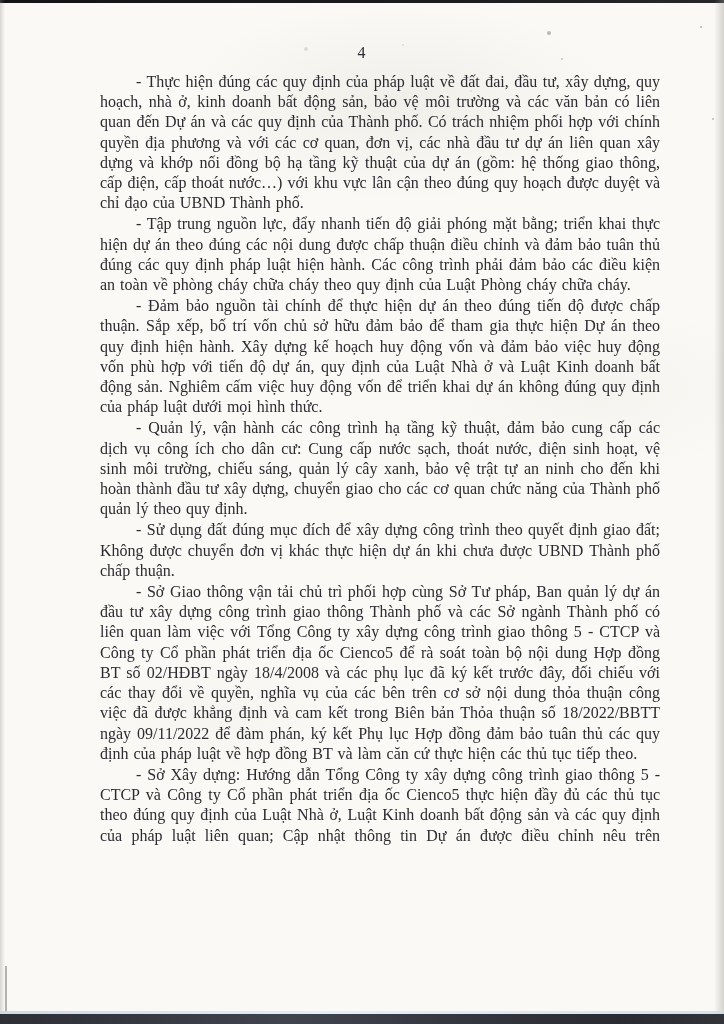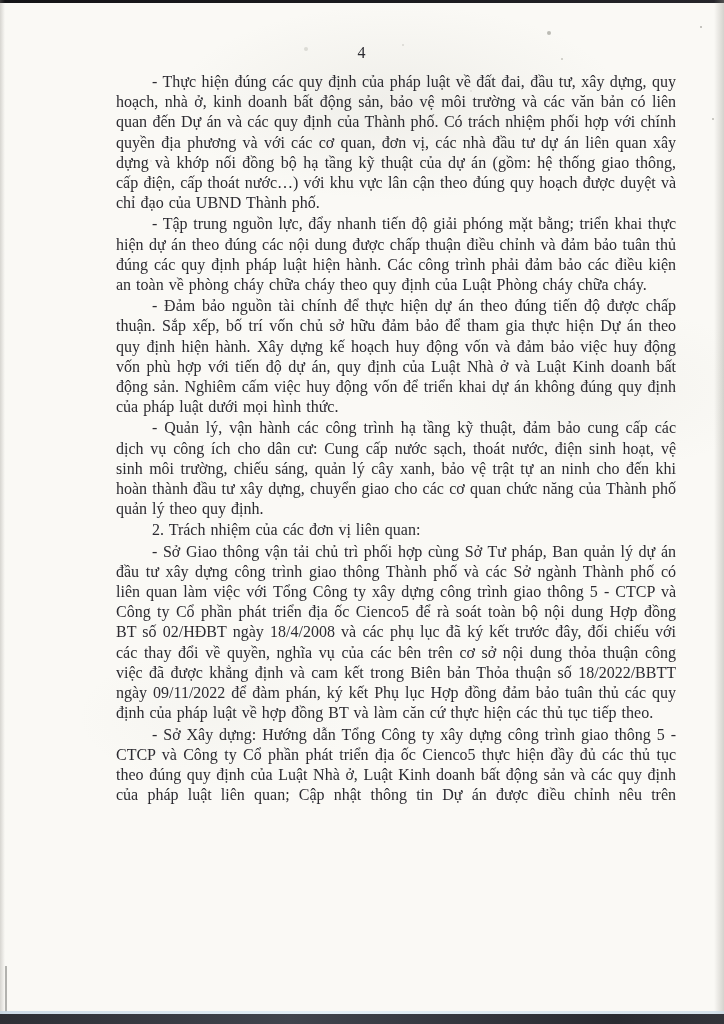--- a/index.html
+++ b/index.html
@@ -78,7 +78,7 @@
   .content {
     position: absolute;
     top: 72px;
-    left: 116px;
+    left: 100px;
     width: 560px;
     font-size: 16px;
     line-height: 20.2px;

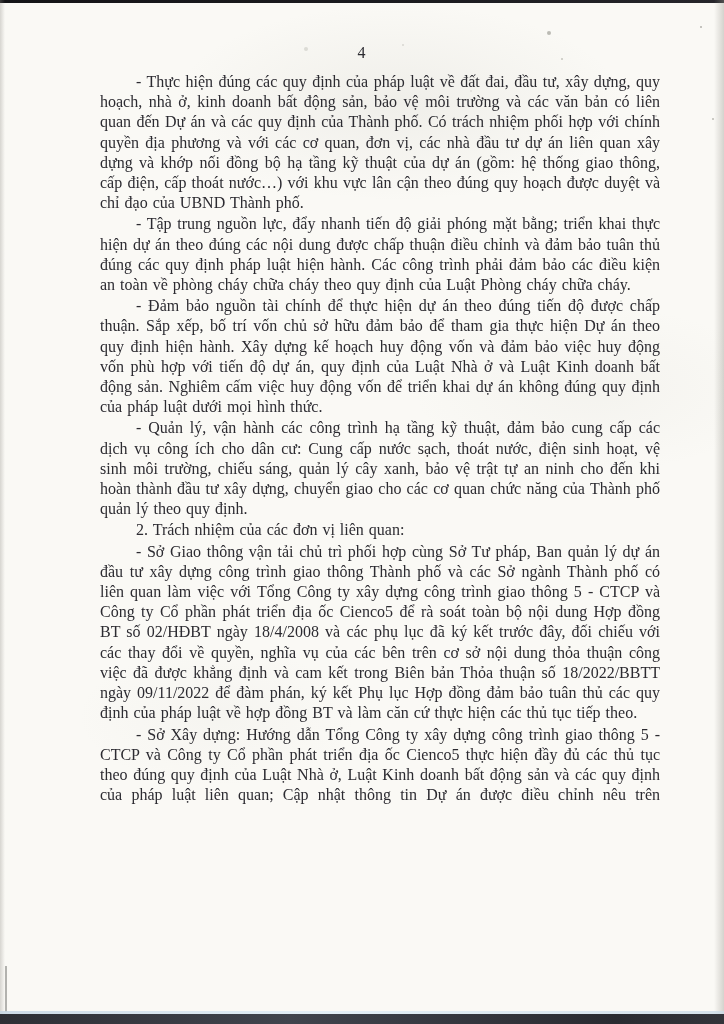--- a/index.html
+++ b/index.html
@@ -107,6 +107,7 @@
       <p class="para">- Tập trung nguồn lực, đẩy nhanh tiến độ giải phóng mặt bằng; triển khai thực hiện dự án theo đúng các nội dung được chấp thuận điều chỉnh và đảm bảo tuân thủ đúng các quy định pháp luật hiện hành. Các công trình phải đảm bảo các điều kiện an toàn về phòng cháy chữa cháy theo quy định của Luật Phòng cháy chữa cháy.</p>
       <p class="para">- Đảm bảo nguồn tài chính để thực hiện dự án theo đúng tiến độ được chấp thuận. Sắp xếp, bố trí vốn chủ sở hữu đảm bảo để tham gia thực hiện Dự án theo quy định hiện hành. Xây dựng kế hoạch huy động vốn và đảm bảo việc huy động vốn phù hợp với tiến độ dự án, quy định của Luật Nhà ở và Luật Kinh doanh bất động sản. Nghiêm cấm việc huy động vốn để triển khai dự án không đúng quy định của pháp luật dưới mọi hình thức.</p>
       <p class="para">- Quản lý, vận hành các công trình hạ tầng kỹ thuật, đảm bảo cung cấp các dịch vụ công ích cho dân cư: Cung cấp nước sạch, thoát nước, điện sinh hoạt, vệ sinh môi trường, chiếu sáng, quản lý cây xanh, bảo vệ trật tự an ninh cho đến khi hoàn thành đầu tư xây dựng, chuyển giao cho các cơ quan chức năng của Thành phố quản lý theo quy định.</p>
+      <p class="para">- Sử dụng đất đúng mục đích để xây dựng công trình theo quyết định giao đất; Không được chuyển đơn vị khác thực hiện dự án khi chưa được UBND Thành phố chấp thuận.</p>
       <p class="para">2. Trách nhiệm của các đơn vị liên quan:</p>
       <p class="para">- Sở Giao thông vận tải chủ trì phối hợp cùng Sở Tư pháp, Ban quản lý dự án đầu tư xây dựng công trình giao thông Thành phố và các Sở ngành Thành phố có liên quan làm việc với Tổng Công ty xây dựng công trình giao thông 5 - CTCP và Công ty Cổ phần phát triển địa ốc Cienco5 để rà soát toàn bộ nội dung Hợp đồng BT số 02/HĐBT ngày 18/4/2008 và các phụ lục đã ký kết trước đây, đối chiếu với các thay đổi về quyền, nghĩa vụ của các bên trên cơ sở nội dung thỏa thuận công việc đã được khẳng định và cam kết trong Biên bản Thỏa thuận số 18/2022/BBTT ngày 09/11/2022 để đàm phán, ký kết Phụ lục Hợp đồng đảm bảo tuân thủ các quy định của pháp luật về hợp đồng BT và làm căn cứ thực hiện các thủ tục tiếp theo.</p>
       <p class="para">- Sở Xây dựng: Hướng dẫn Tổng Công ty xây dựng công trình giao thông 5 - CTCP và Công ty Cổ phần phát triển địa ốc Cienco5 thực hiện đầy đủ các thủ tục theo đúng quy định của Luật Nhà ở, Luật Kinh doanh bất động sản và các quy định của pháp luật liên quan; Cập nhật thông tin Dự án được điều chỉnh nêu trên</p>

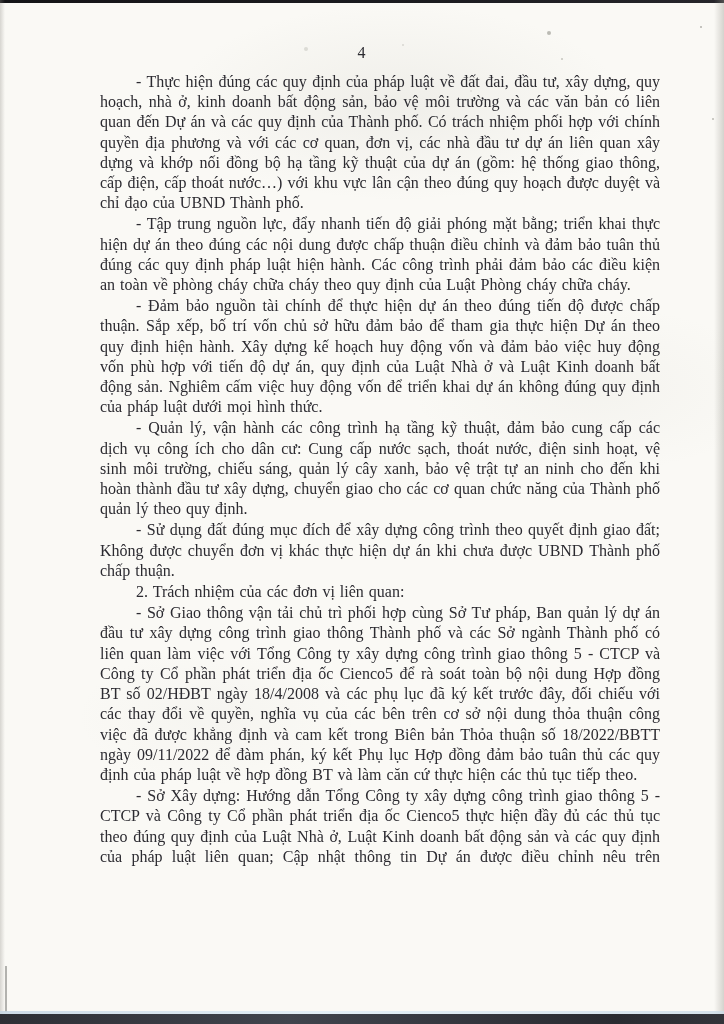--- a/index.html
+++ b/index.html
@@ -108,7 +108,6 @@
       <p class="para">- Đảm bảo nguồn tài chính để thực hiện dự án theo đúng tiến độ được chấp thuận. Sắp xếp, bố trí vốn chủ sở hữu đảm bảo để tham gia thực hiện Dự án theo quy định hiện hành. Xây dựng kế hoạch huy động vốn và đảm bảo việc huy động vốn phù hợp với tiến độ dự án, quy định của Luật Nhà ở và Luật Kinh doanh bất động sản. Nghiêm cấm việc huy động vốn để triển khai dự án không đúng quy định của pháp luật dưới mọi hình thức.</p>
       <p class="para">- Quản lý, vận hành các công trình hạ tầng kỹ thuật, đảm bảo cung cấp các dịch vụ công ích cho dân cư: Cung cấp nước sạch, thoát nước, điện sinh hoạt, vệ sinh môi trường, chiếu sáng, quản lý cây xanh, bảo vệ trật tự an ninh cho đến khi hoàn thành đầu tư xây dựng, chuyển giao cho các cơ quan chức năng của Thành phố quản lý theo quy định.</p>
       <p class="para">- Sử dụng đất đúng mục đích để xây dựng công trình theo quyết định giao đất; Không được chuyển đơn vị khác thực hiện dự án khi chưa được UBND Thành phố chấp thuận.</p>
-      <p class="para">2. Trách nhiệm của các đơn vị liên quan:</p>
       <p class="para">- Sở Giao thông vận tải chủ trì phối hợp cùng Sở Tư pháp, Ban quản lý dự án đầu tư xây dựng công trình giao thông Thành phố và các Sở ngành Thành phố có liên quan làm việc với Tổng Công ty xây dựng công trình giao thông 5 - CTCP và Công ty Cổ phần phát triển địa ốc Cienco5 để rà soát toàn bộ nội dung Hợp đồng BT số 02/HĐBT ngày 18/4/2008 và các phụ lục đã ký kết trước đây, đối chiếu với các thay đổi về quyền, nghĩa vụ của các bên trên cơ sở nội dung thỏa thuận công việc đã được khẳng định và cam kết trong Biên bản Thỏa thuận số 18/2022/BBTT ngày 09/11/2022 để đàm phán, ký kết Phụ lục Hợp đồng đảm bảo tuân thủ các quy định của pháp luật về hợp đồng BT và làm căn cứ thực hiện các thủ tục tiếp theo.</p>
       <p class="para">- Sở Xây dựng: Hướng dẫn Tổng Công ty xây dựng công trình giao thông 5 - CTCP và Công ty Cổ phần phát triển địa ốc Cienco5 thực hiện đầy đủ các thủ tục theo đúng quy định của Luật Nhà ở, Luật Kinh doanh bất động sản và các quy định của pháp luật liên quan; Cập nhật thông tin Dự án được điều chỉnh nêu trên</p>
     </div>

